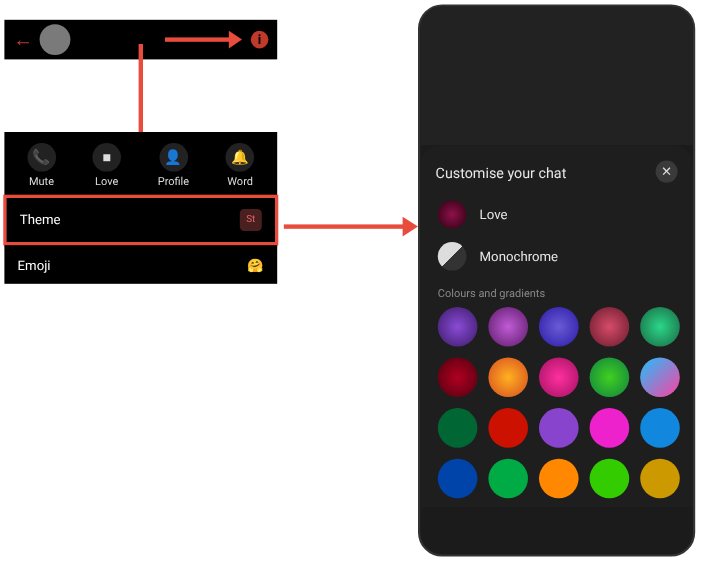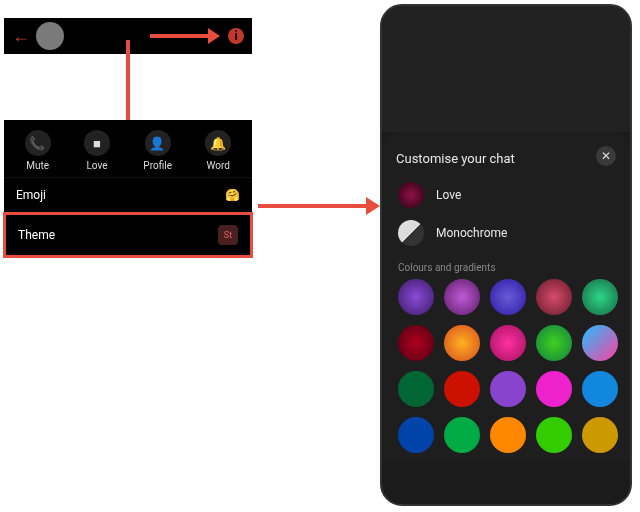--- a/index.html
+++ b/index.html
@@ -177,13 +177,13 @@
       </div>
     </div>
 
+  <div class="opt-row theme-row">
+    <span>Theme</span>
+    <span class="badge-sq">St</span>
+  </div>
   <div class="opt-row">
     <span>Emoji</span>
     <span>🤗</span>
-  </div>
-  <div class="opt-row theme-row">
-    <span>Theme</span>
-    <span class="badge-sq">St</span>
   </div>
 </div>
 

